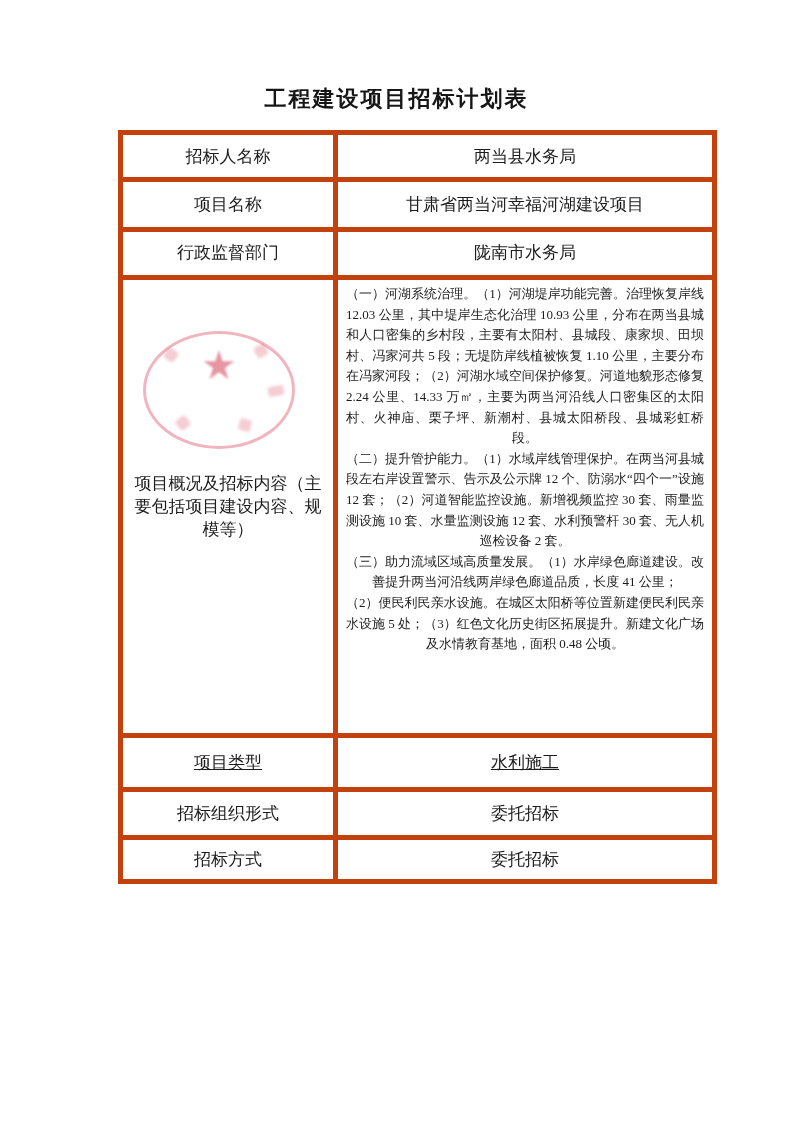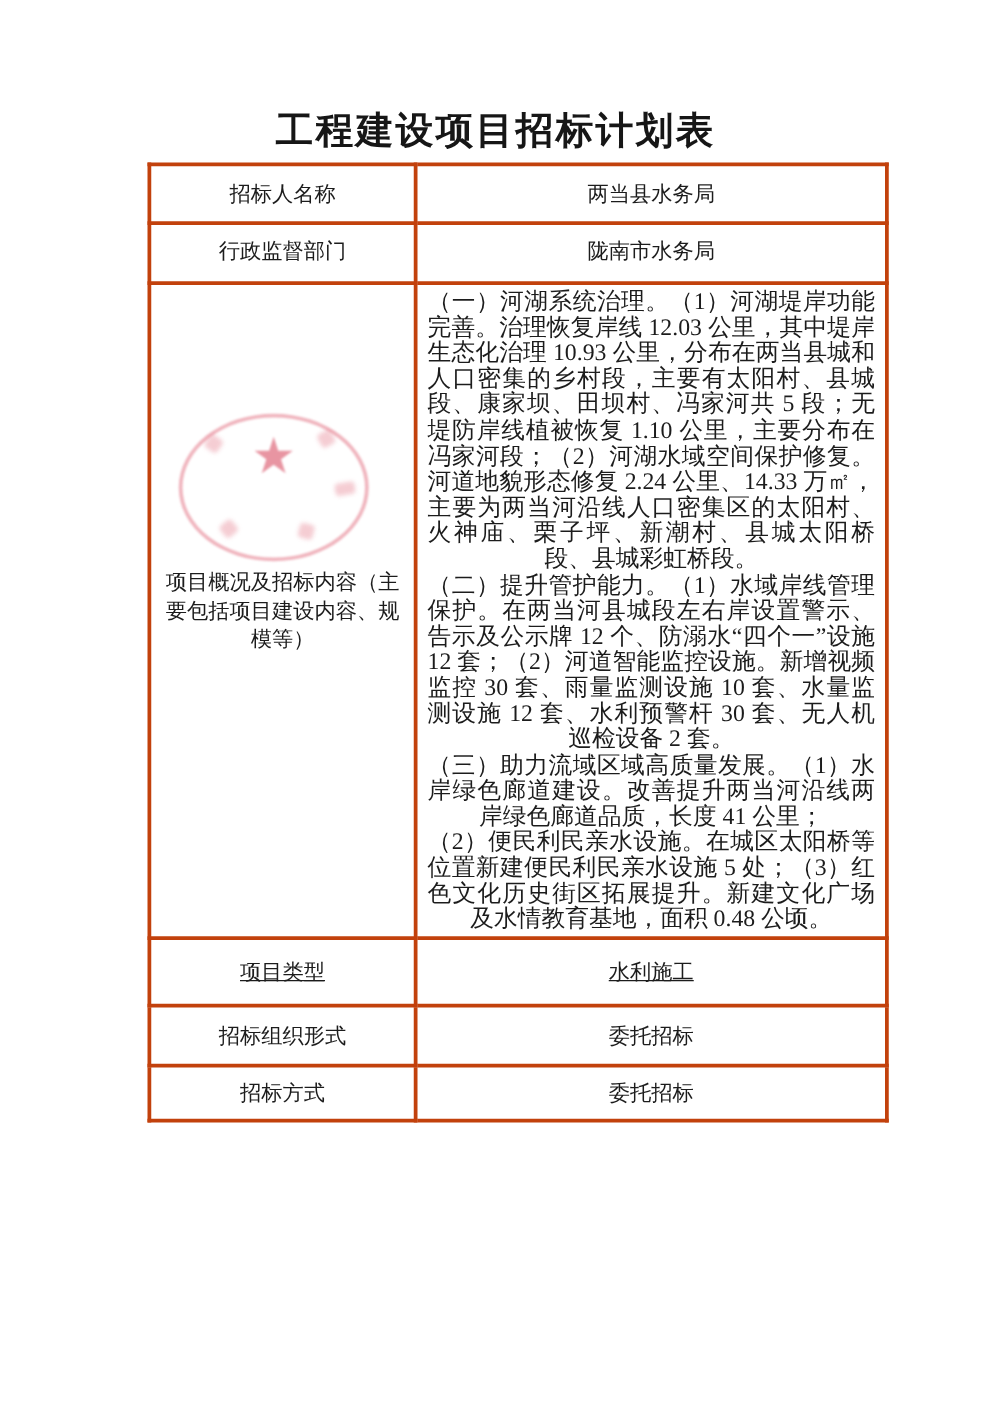--- a/index.html
+++ b/index.html
@@ -23,7 +23,7 @@
     width: 100%;
     margin: 0;
     text-align: center;
-    font-size: 30px;
+    font-size: 22px;
     font-weight: bold;
     letter-spacing: 2px;
     color: #161616;

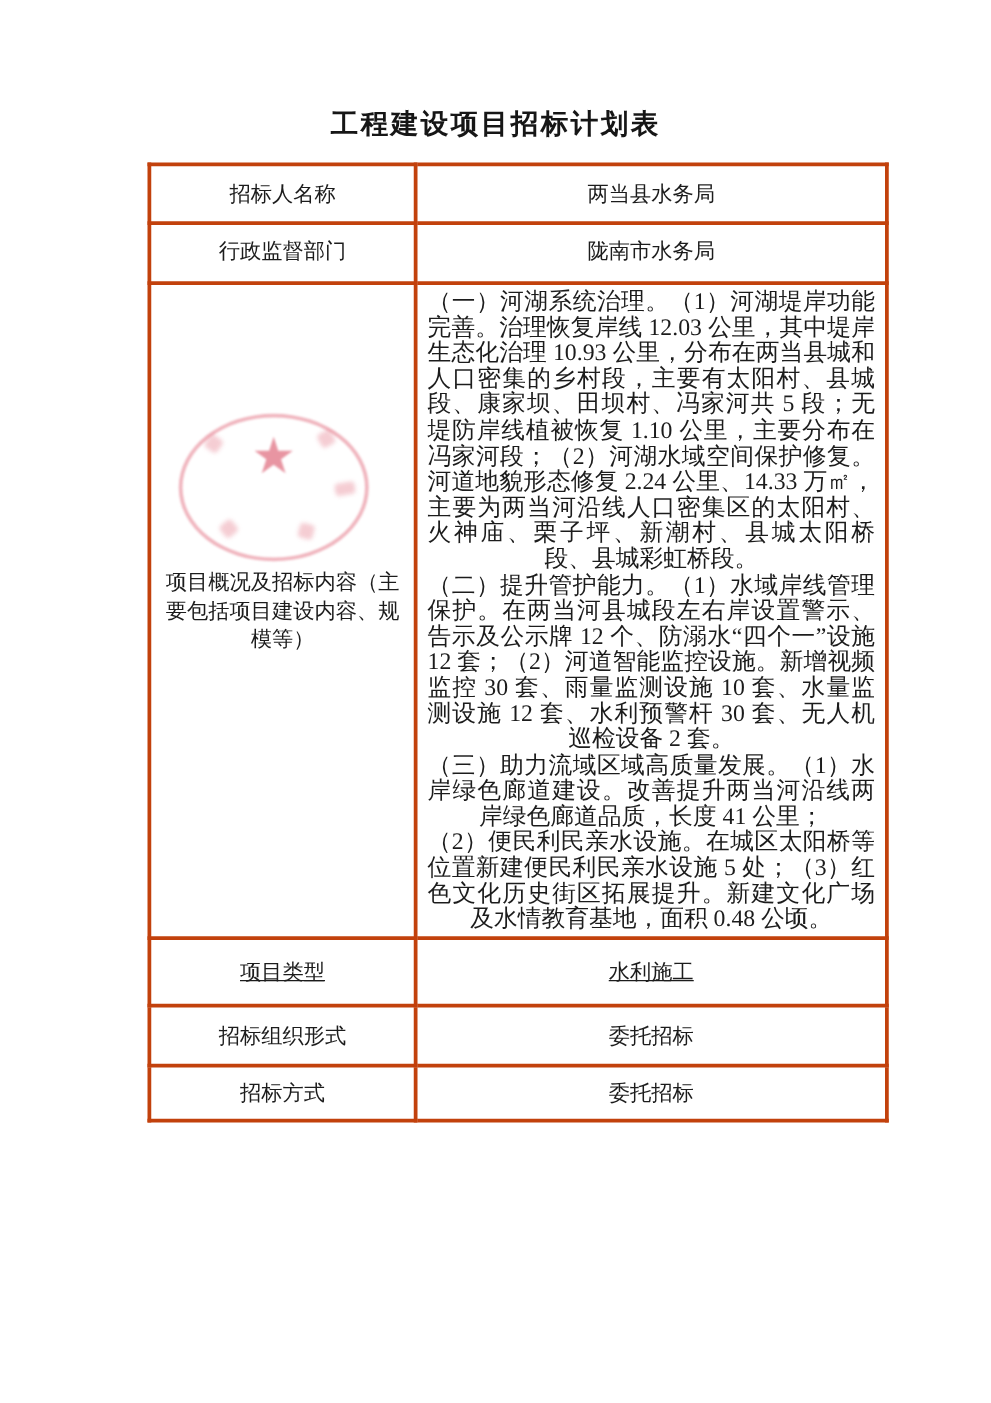--- a/index.html
+++ b/index.html
@@ -38,7 +38,7 @@
     border: 2px solid #3b3b3b;
   }
   table.info-table td {
-    border: 3px solid #c2410c;
+    border: 5px solid #c2410c;
     overflow: hidden;
   }
   td.cell-label {

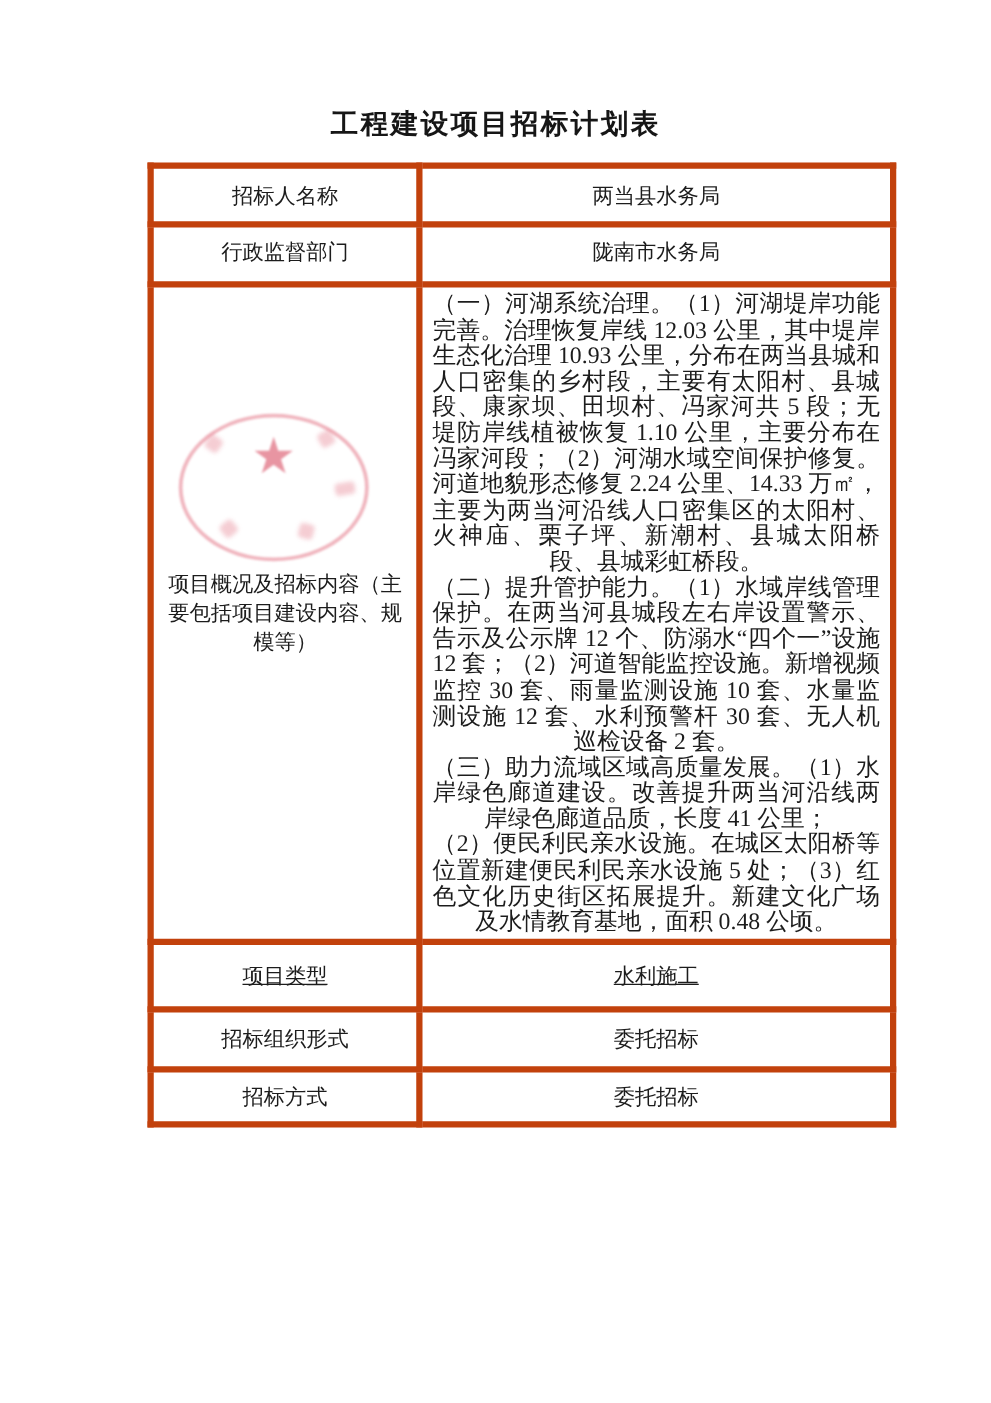--- a/index.html
+++ b/index.html
@@ -139,6 +139,10 @@
         <td class="cell-label">招标人名称</td>
         <td class="cell-value">两当县水务局</td>
       </tr>
+      <tr class="r2">
+        <td class="cell-label">项目名称</td>
+        <td class="cell-value">甘肃省两当河幸福河湖建设项目</td>
+      </tr>
       <tr class="r3">
         <td class="cell-label">行政监督部门</td>
         <td class="cell-value">陇南市水务局</td>

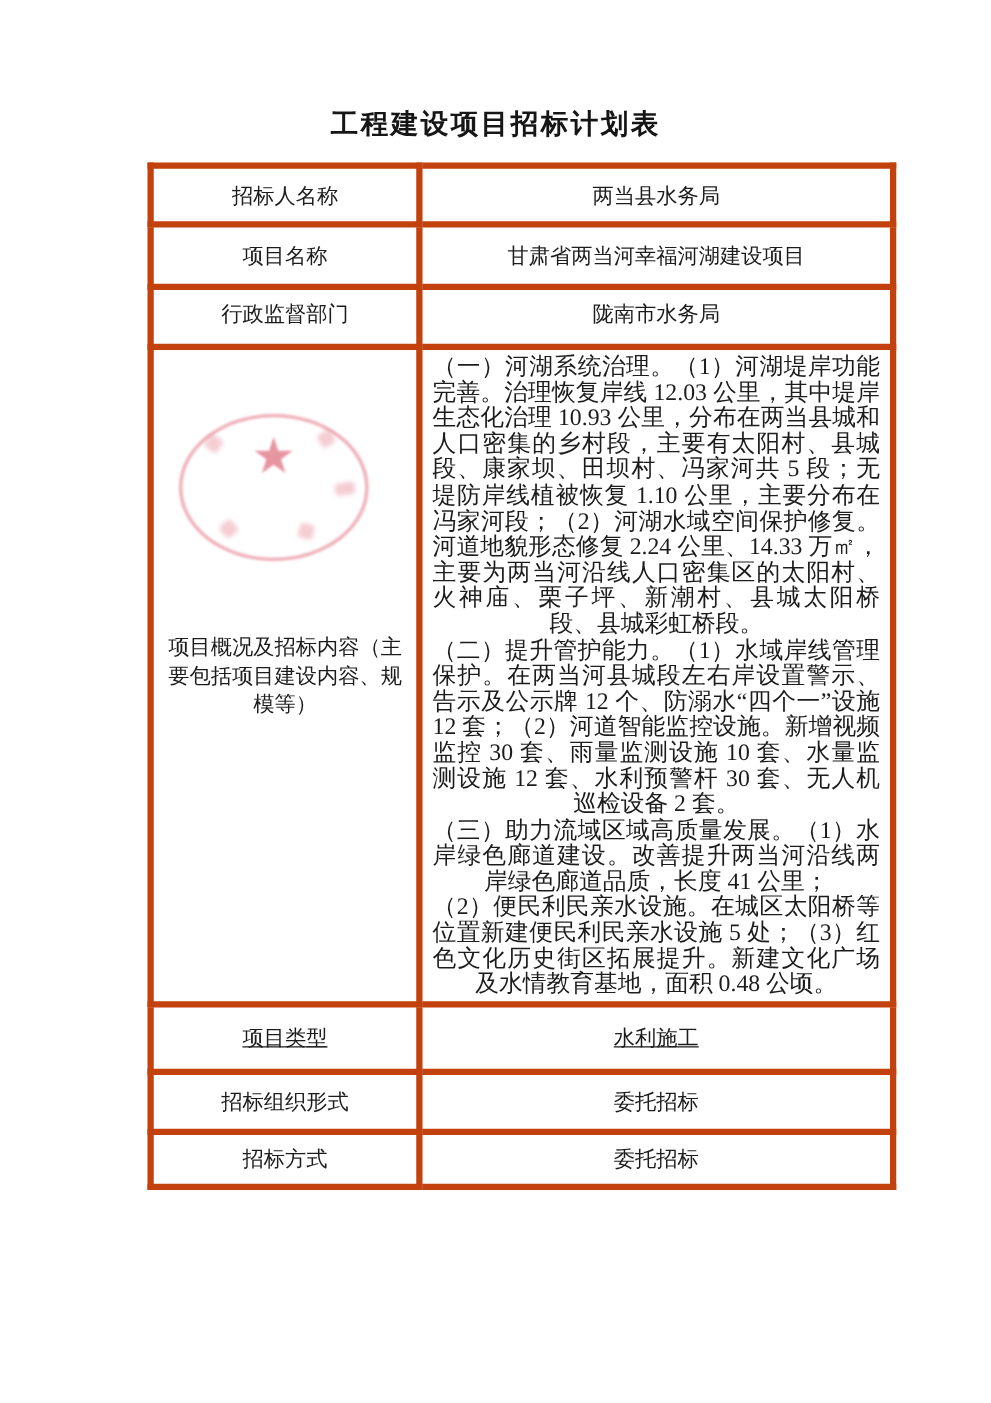--- a/index.html
+++ b/index.html
@@ -63,7 +63,7 @@
     padding: 4px 8px 2px 8px;
   }
   .para {
-    font-size: 19px;
+    font-size: 13px;
     line-height: 20.6px;
     text-align: justify;
     text-align-last: center;

